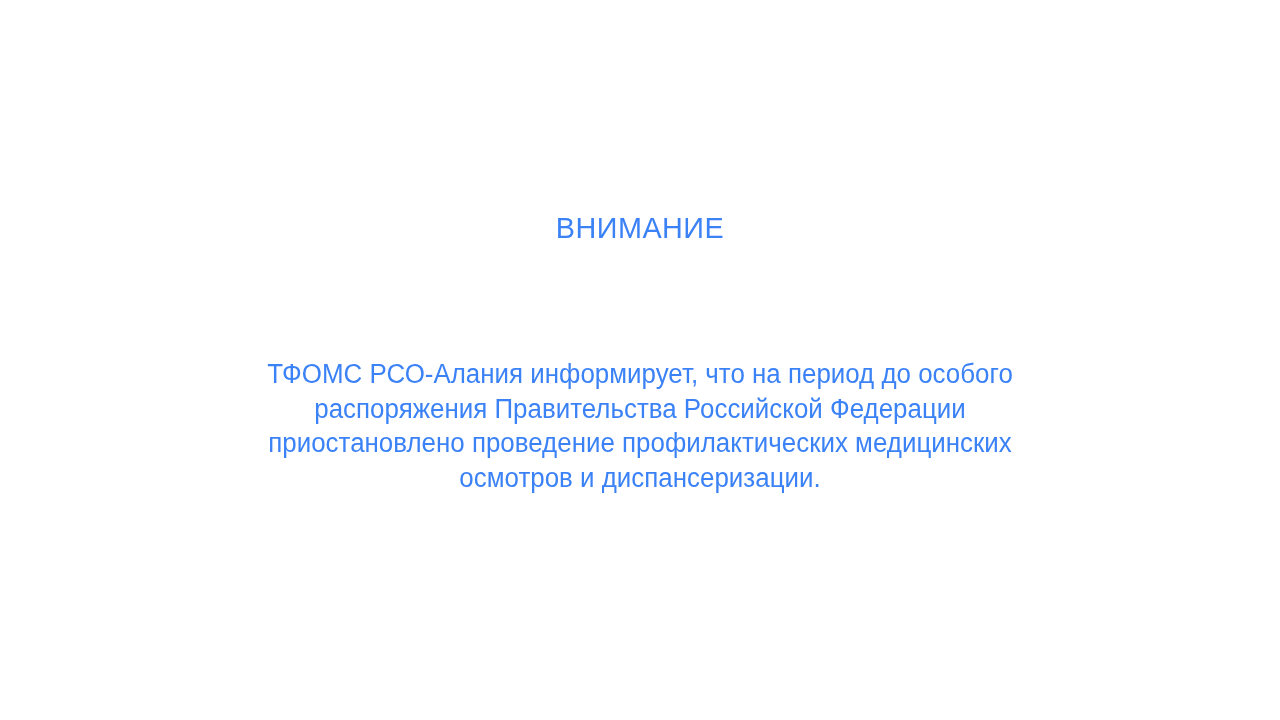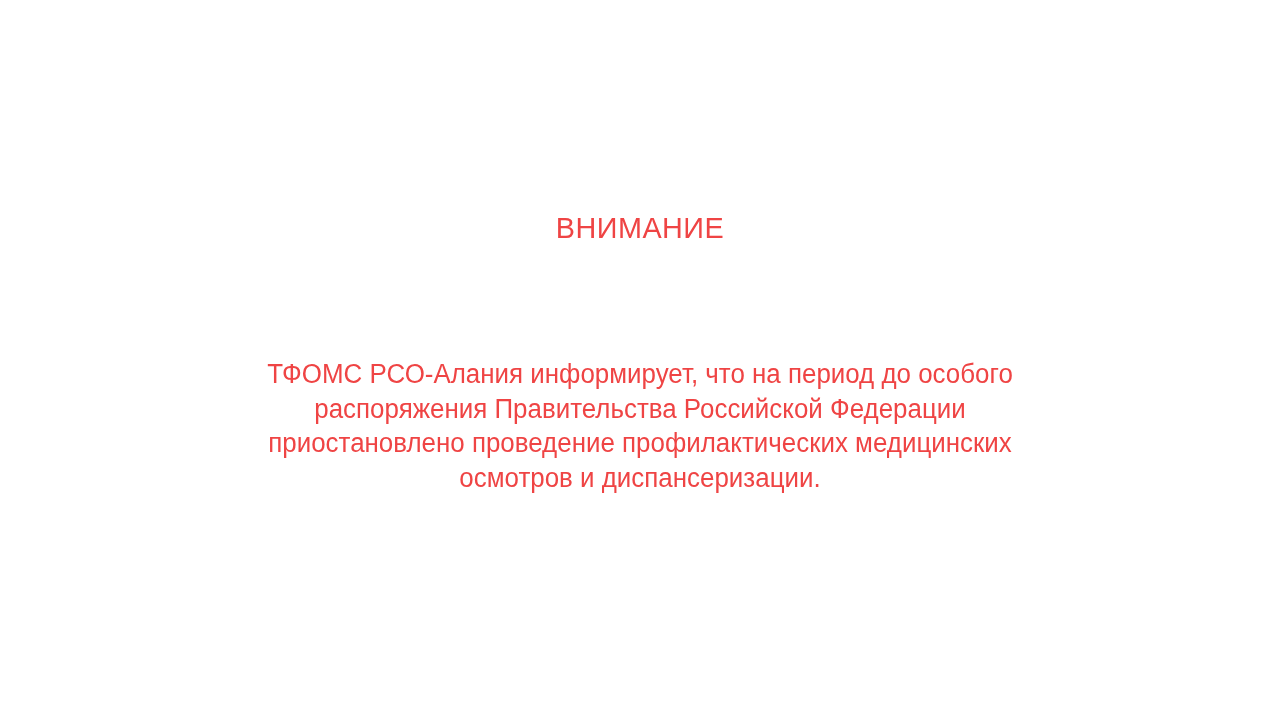--- a/index.html
+++ b/index.html
@@ -14,7 +14,7 @@
     background: #ffffff;
     overflow: hidden;
     font-family: "Liberation Sans", "DejaVu Sans", sans-serif;
-    color: #ef4444;
+    color: #3b82f6;
   }
   .slide-title {
     position: absolute;

